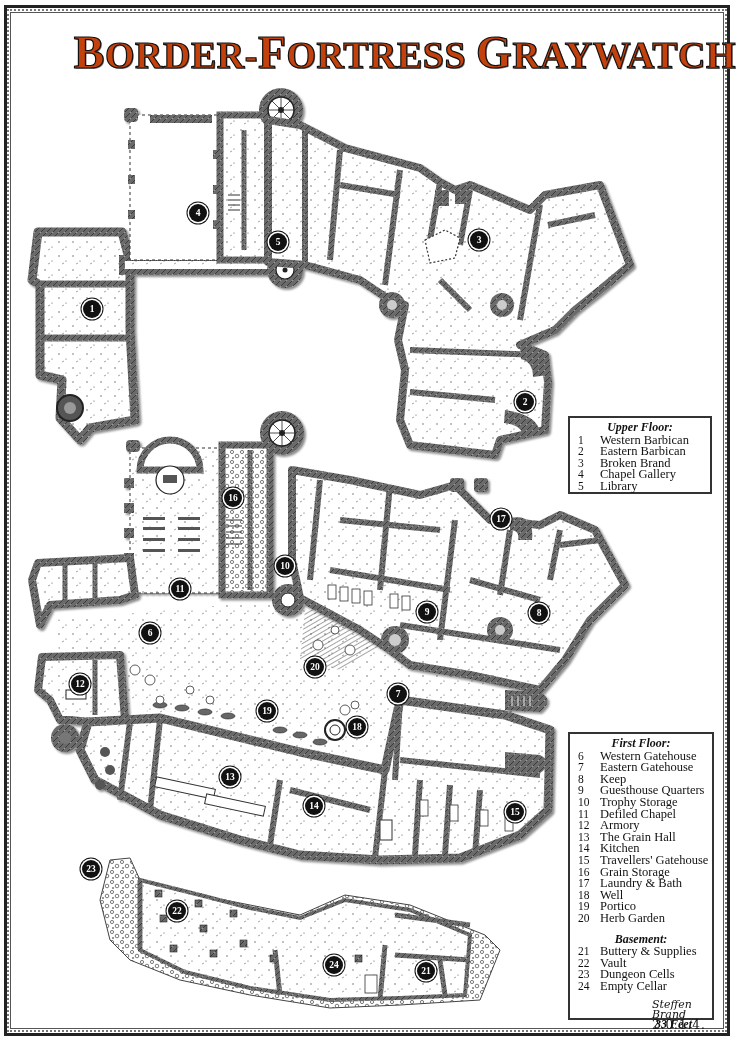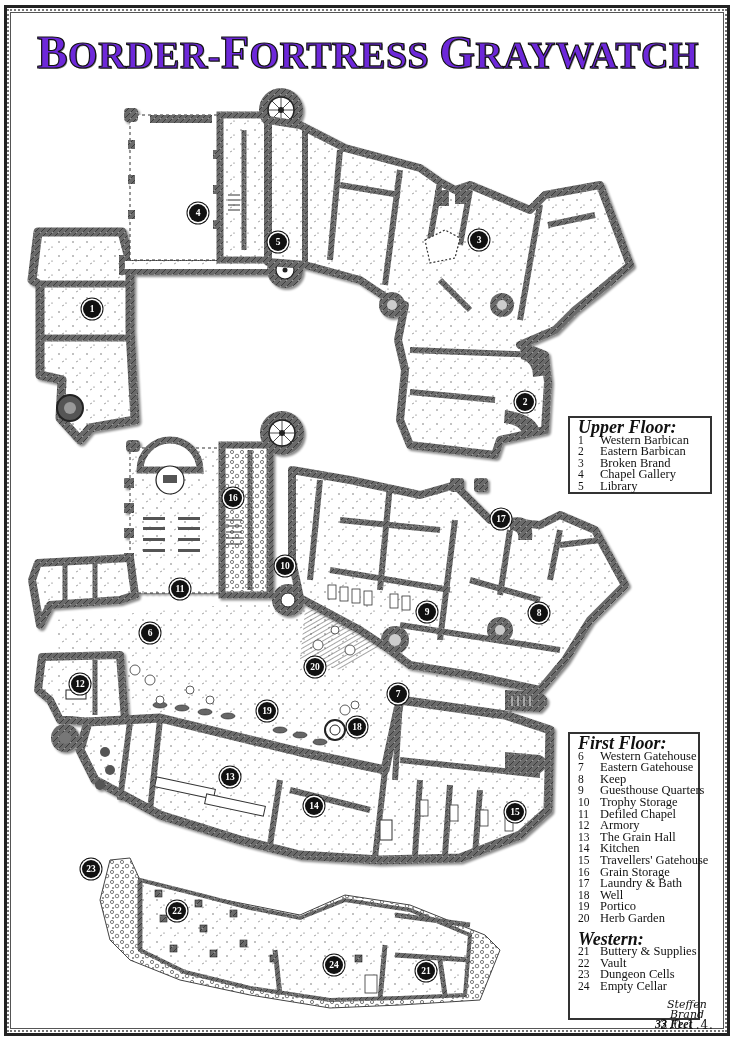--- a/index.html
+++ b/index.html
@@ -7,7 +7,7 @@
   .frame-outer { position: absolute; left: 4px; top: 5px; width: 726px; height: 1031px; border: 3px solid #222; box-sizing: border-box; }
   .frame-inner { position: absolute; left: 10px; top: 12px; width: 714px; height: 1017px; border: 1px solid #555; box-sizing: border-box; }
   .frame-dots { position: absolute; left: 7px; top: 9px; width: 720px; height: 1023px; border: 2px dotted #777; box-sizing: border-box; }
-  .title { position: absolute; left: 0; top: 26px; width: 736px; text-align: center; font-family: "Liberation Serif", "DejaVu Serif", serif; font-weight: bold; font-size: 38px; letter-spacing: 0.5px; color: #6d28d9; -webkit-text-stroke: 1.2px #111; text-shadow: 1px 1px 0 #888; }
+  .title { position: absolute; left: 0; top: 26px; width: 736px; text-align: right; font-family: "Liberation Serif", "DejaVu Serif", serif; font-weight: bold; font-size: 38px; letter-spacing: 0.5px; color: #c2410c; -webkit-text-stroke: 1.2px #111; text-shadow: 1px 1px 0 #888; }
   .title .cap { font-size: 46px; }
   svg.map { position: absolute; left: 0; top: 0; }
   .legend { position: absolute; background: #fff; border: 2px solid #333; box-sizing: border-box; padding: 4px 8px 6px 8px; font-family: "Liberation Serif", "DejaVu Serif", serif; font-size: 12.5px; line-height: 11.6px; }

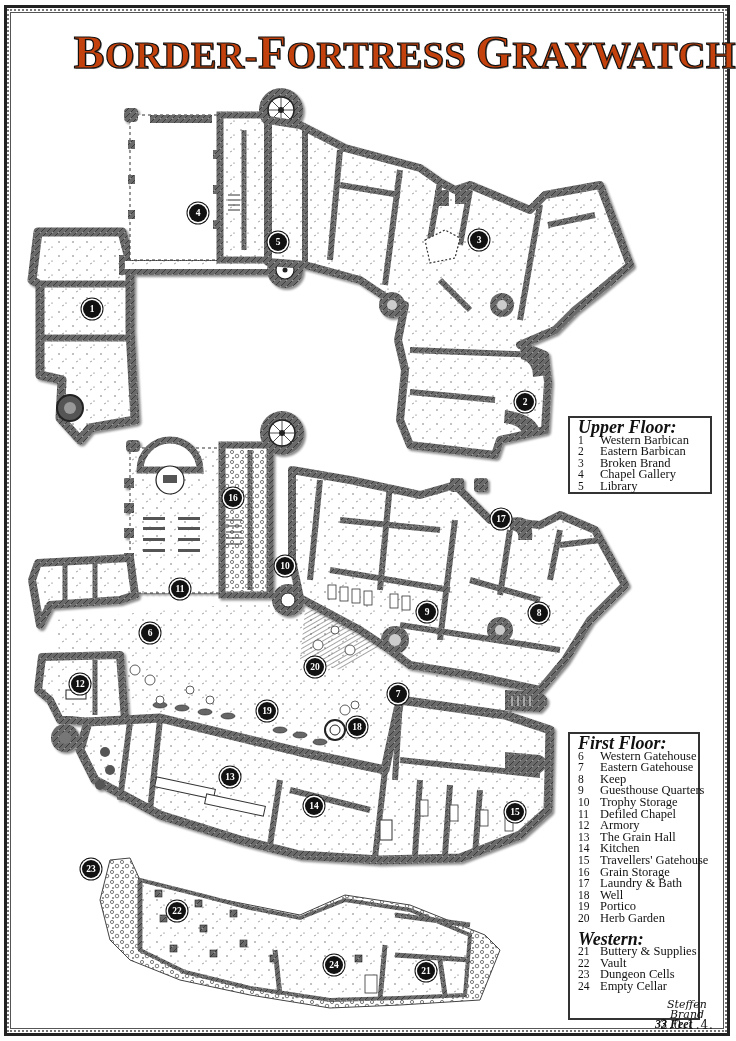--- a/index.html
+++ b/index.html
@@ -11,7 +11,7 @@
   .title .cap { font-size: 46px; }
   svg.map { position: absolute; left: 0; top: 0; }
   .legend { position: absolute; background: #fff; border: 2px solid #333; box-sizing: border-box; padding: 4px 8px 6px 8px; font-family: "Liberation Serif", "DejaVu Serif", serif; font-size: 12.5px; line-height: 11.6px; }
-  .legend .heading { font-style: italic; font-weight: bold; font-size: 18px; margin-bottom: 1px; }
+  .legend .heading { font-style: italic; font-weight: bold; font-size: 12px; margin-bottom: 1px; text-align: center; }
   .legend .row { display: flex; }
   .legend .num { width: 22px; flex: 0 0 22px; font-size: 11.5px; }
   .legend .lbl { white-space: nowrap; }

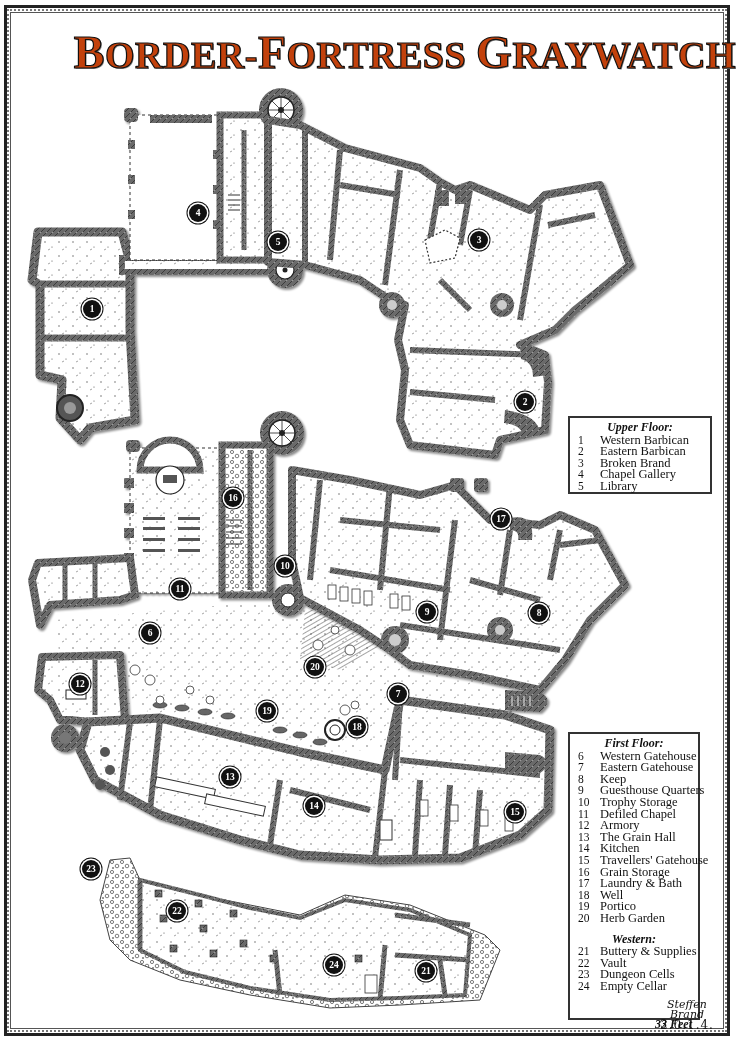--- a/index.html
+++ b/index.html
@@ -17,7 +17,7 @@
   .legend .lbl { white-space: nowrap; }
   .legend .gap { height: 9px; }
   .upper { left: 568px; top: 416px; width: 144px; height: 78px; }
-  .first { left: 568px; top: 732px; width: 132px; height: 288px; }
+  .first { left: 568px; top: 732px; width: 146px; height: 288px; }
   .signature { position: absolute; left: 652px; top: 1000px; font-family: "DejaVu Serif", serif; font-style: italic; font-size: 11px; text-align: center; width: 70px; line-height: 10px; }
   .signature .date { font-size: 12px; letter-spacing: 1px; font-style: normal; }
   .scale { position: absolute; left: 655px; top: 1017px; width: 64px; text-align: left; font-style: italic; font-weight: bold; font-size: 12px; }

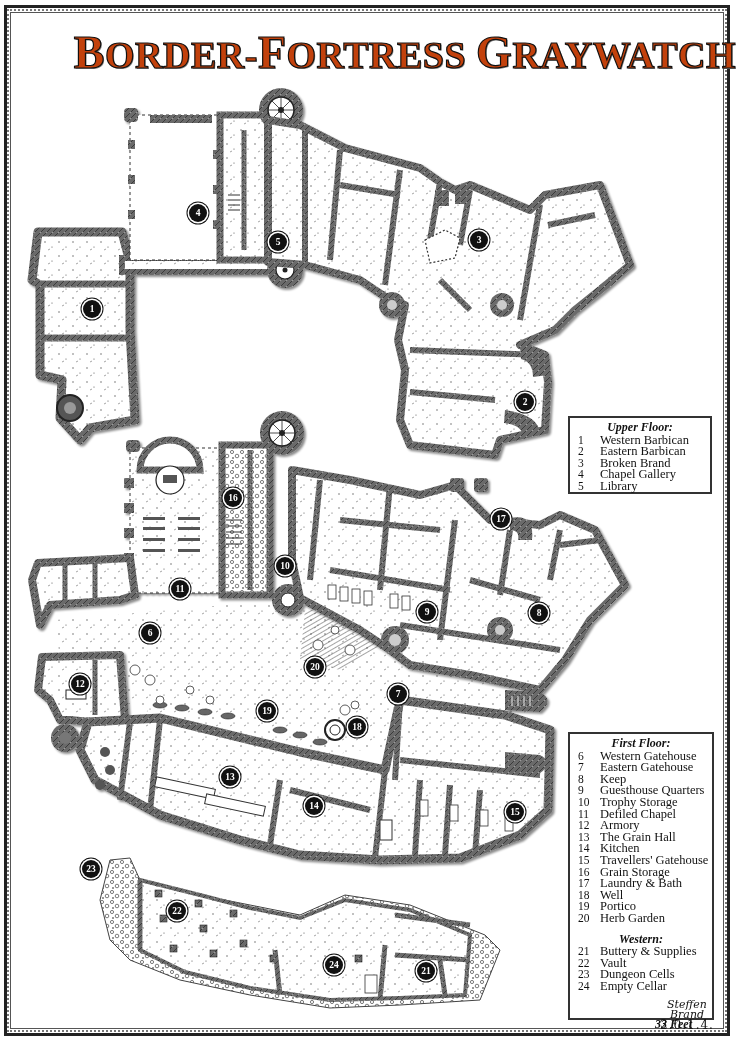--- a/index.html
+++ b/index.html
@@ -439,7 +439,7 @@
       <span class="lbl">Herb Garden</span>
     </div>
   <div class="gap"></div>
-  <div class="heading">Western:</div>
+  <div class="heading">Basement:</div>
   <div class="row">
       <span class="num">21</span>
       <span class="lbl">Buttery &amp; Supplies</span>

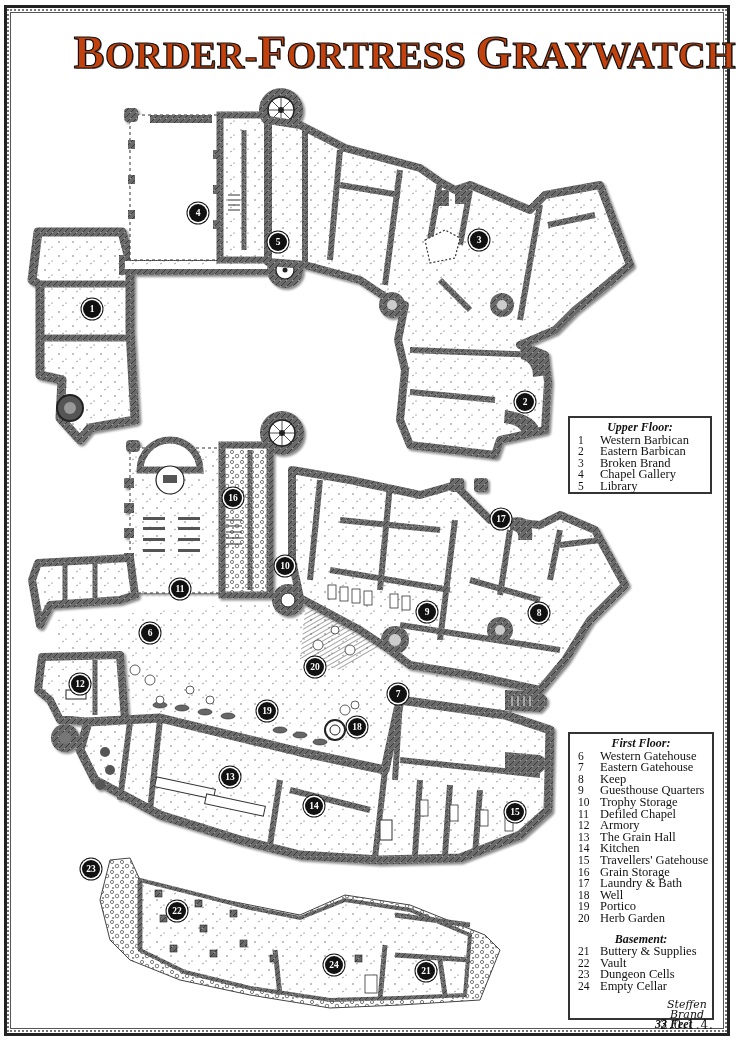--- a/index.html
+++ b/index.html
@@ -18,7 +18,7 @@
   .legend .gap { height: 9px; }
   .upper { left: 568px; top: 416px; width: 144px; height: 78px; }
   .first { left: 568px; top: 732px; width: 146px; height: 288px; }
-  .signature { position: absolute; left: 652px; top: 1000px; font-family: "DejaVu Serif", serif; font-style: italic; font-size: 11px; text-align: center; width: 70px; line-height: 10px; }
+  .signature { position: absolute; left: 652px; top: 1000px; font-family: "DejaVu Serif", serif; font-style: italic; font-size: 11px; text-align: left; width: 70px; line-height: 10px; }
   .signature .date { font-size: 12px; letter-spacing: 1px; font-style: normal; }
   .scale { position: absolute; left: 655px; top: 1017px; width: 64px; text-align: left; font-style: italic; font-weight: bold; font-size: 12px; }
   .marker { position: absolute; width: 18px; height: 18px; margin-left: -9px; margin-top: -9px; border-radius: 50%; background: #111; color: #fff; font-family: "Liberation Serif", serif; font-weight: bold; font-size: 9.5px; line-height: 18px; text-align: center; box-shadow: 0 0 0 1.5px #fff, 0 0 0 2.5px #111; }

